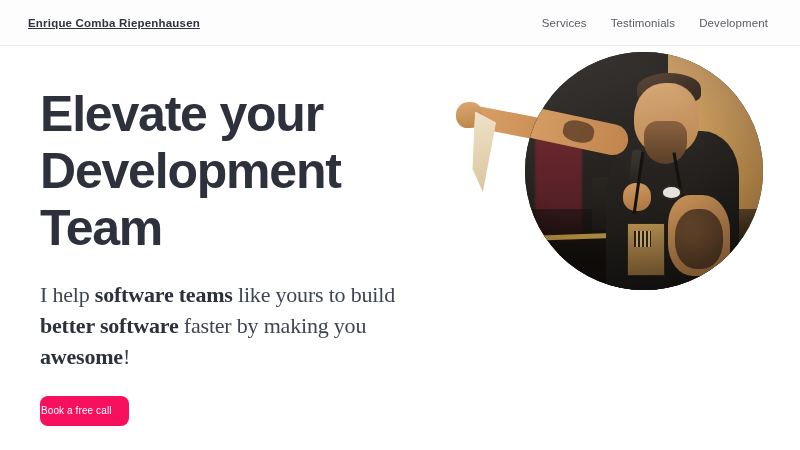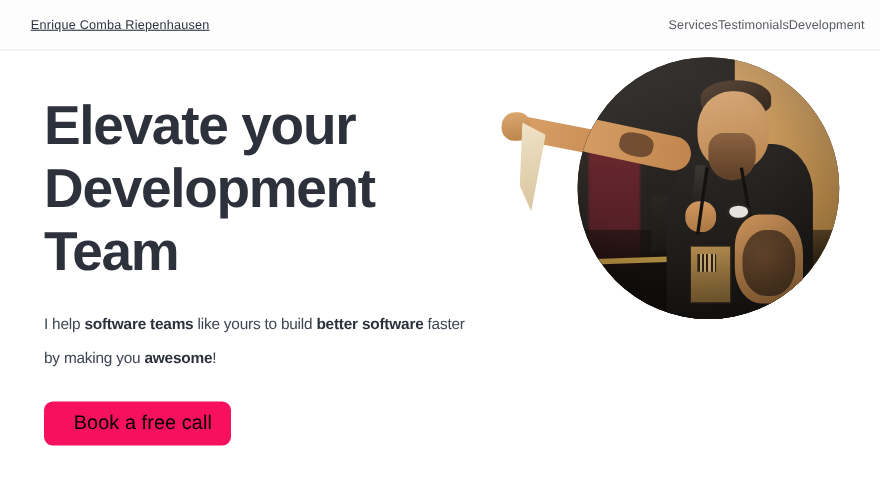--- a/index.html
+++ b/index.html
@@ -21,7 +21,7 @@
   }
   .brand{
     position:absolute; left:28px;
-    font-size:11.5px; font-weight:normal;
+    font-size:11.5px; font-weight:bold;
     color:#2f3340; letter-spacing:0.2px;
     white-space:nowrap;
   }

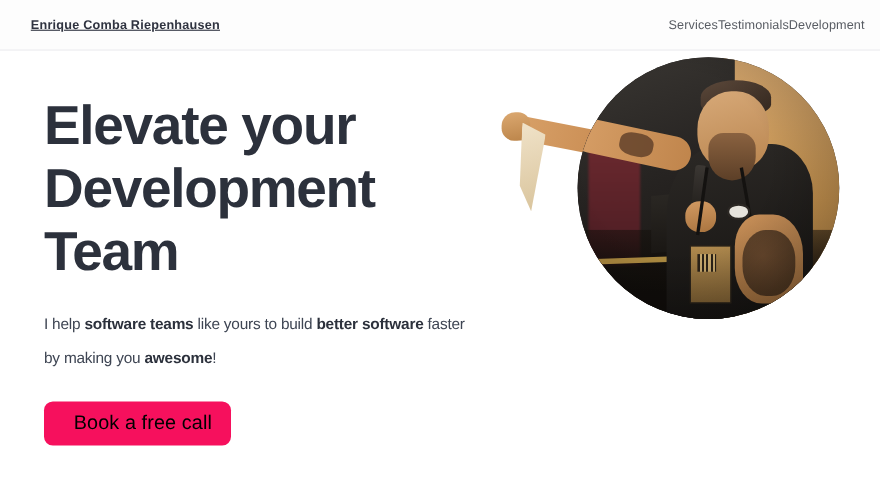--- a/index.html
+++ b/index.html
@@ -26,8 +26,8 @@
     white-space:nowrap;
   }
   .main-nav{
-    position:absolute; right:14px;
-    display:flex; align-items:center; 
+    position:absolute; right:32px;
+    display:flex; align-items:center; gap:24px;
   }
   .nav-link{
     font-size:11.5px; color:#585c63;

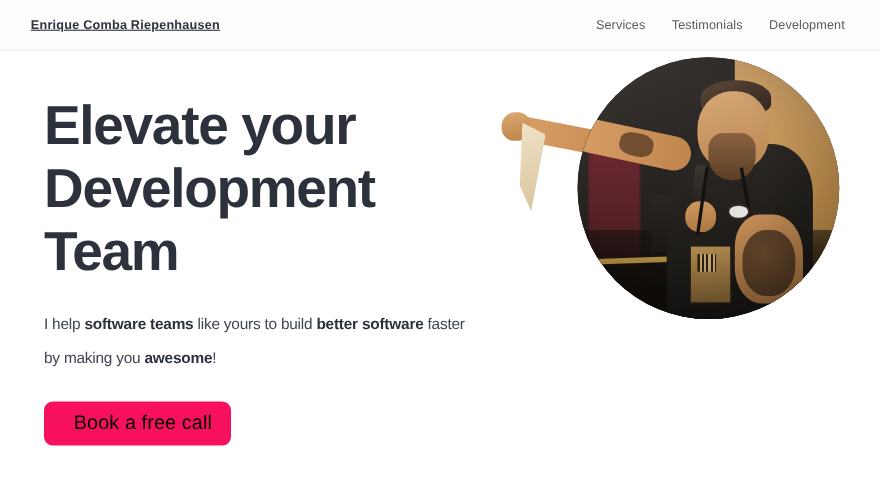--- a/index.html
+++ b/index.html
@@ -48,9 +48,10 @@
 
   .hero-sub{
     margin-top:22px;
-    font-size:14px; line-height:31px;
+    font-size:22px; line-height:31px;
     color:#3e4553; letter-spacing:-0.2px;
     width:400px;
+    font-family:Liberation Serif, serif;
   }
   .hero-sub b{ font-weight:bold; color:#2c313c; }
 

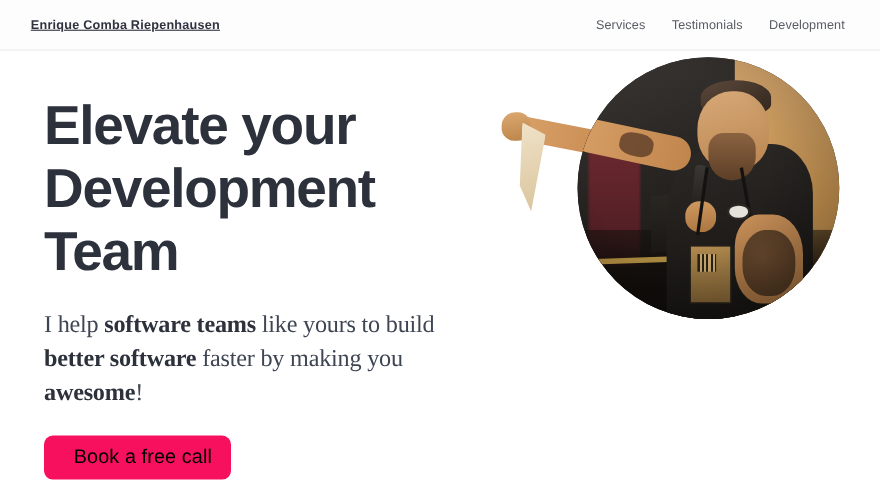--- a/index.html
+++ b/index.html
@@ -57,9 +57,9 @@
 
   .cta-button{
     display:inline-block; margin-top:24px;
-    background:#f6105d; color:#000000;
-    font-size:18px; font-weight:normal;
-    padding:9px 17px 10px 27px;
+    background:#f6105d; color:#ffffff;
+    font-size:10px; font-weight:normal;
+    padding:9px 17px 10px 1px;
     border:none; border-radius:8px;
     cursor:pointer; letter-spacing:0.1px;
     font-family:"Liberation Sans", sans-serif;

